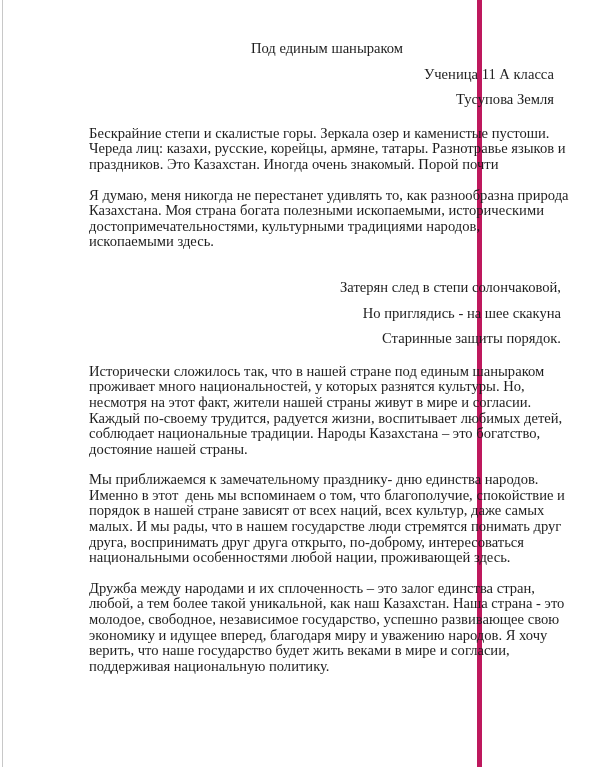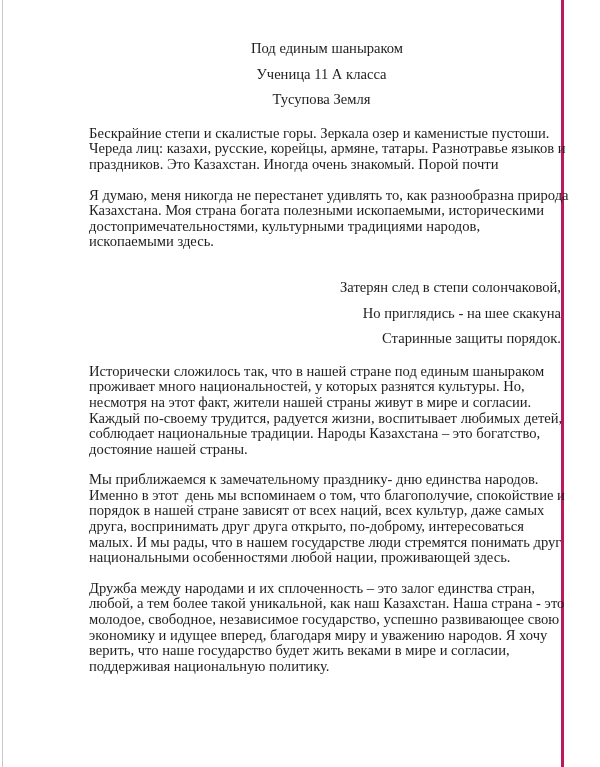--- a/index.html
+++ b/index.html
@@ -5,8 +5,8 @@
   html, body { margin: 0; padding: 0; background: #ffffff; }
   body { width: 600px; height: 767px; position: relative; overflow: hidden; }
   .page {
-    position: absolute; left: 2px; top: 0; width: 562px; height: 767px;
-    background: #fff; border-left: 1px solid #c8c8c8; border-right: 3px solid #be185d;
+    position: absolute; left: 2px; top: 0; width: 480px; height: 767px;
+    background: #fff; border-left: 1px solid #c8c8c8; border-right: 5px solid #be185d;
     box-sizing: border-box;
   }
   .doc {

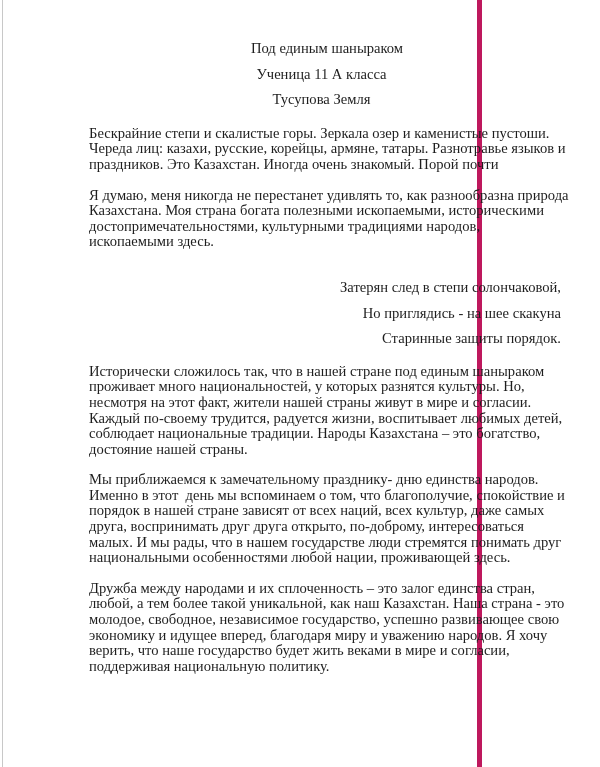--- a/index.html
+++ b/index.html
@@ -15,7 +15,7 @@
     color: #1e1e1e;
   }
   .title { text-align: center; margin: 0 0 10px 0; padding-left: 4px; }
-  .right { text-align: center; margin: 0 7px 10px 0; }
+  .right { text-align: right; margin: 0 7px 10px 0; }
   .right.last { margin-bottom: 18px; }
   p.para { margin: 0 0 15px 0; white-space: nowrap; }
   p.para span { display: block; }

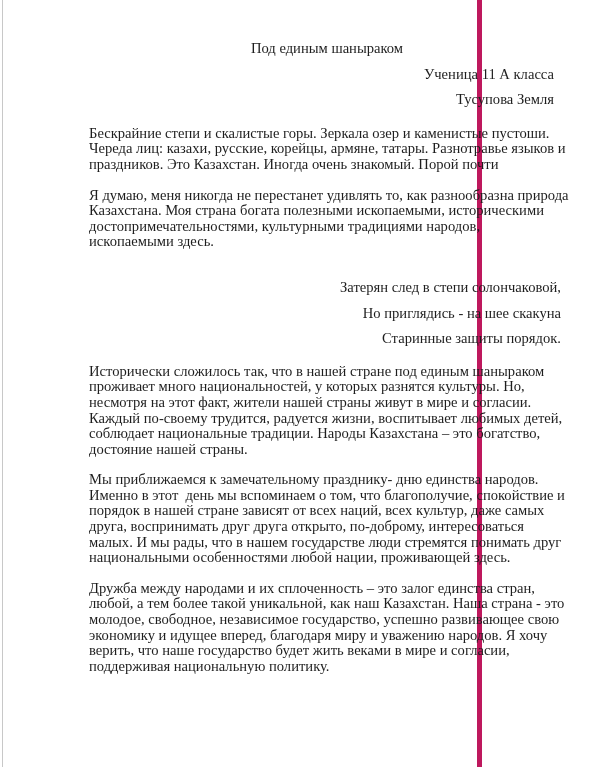--- a/index.html
+++ b/index.html
@@ -63,8 +63,8 @@
       <span>Мы приближаемся к замечательному празднику- дню единства народов.</span>
       <span style="white-space:pre">Именно в этот  день мы вспоминаем о том, что благополучие, спокойствие и</span>
       <span>порядок в нашей стране зависят от всех наций, всех культур, даже самых</span>
+      <span>малых. И мы рады, что в нашем государстве люди стремятся понимать друг</span>
       <span>друга, воспринимать друг друга открыто, по-доброму, интересоваться</span>
-      <span>малых. И мы рады, что в нашем государстве люди стремятся понимать друг</span>
       <span>национальными особенностями любой нации, проживающей здесь.</span>
     </p>
 

